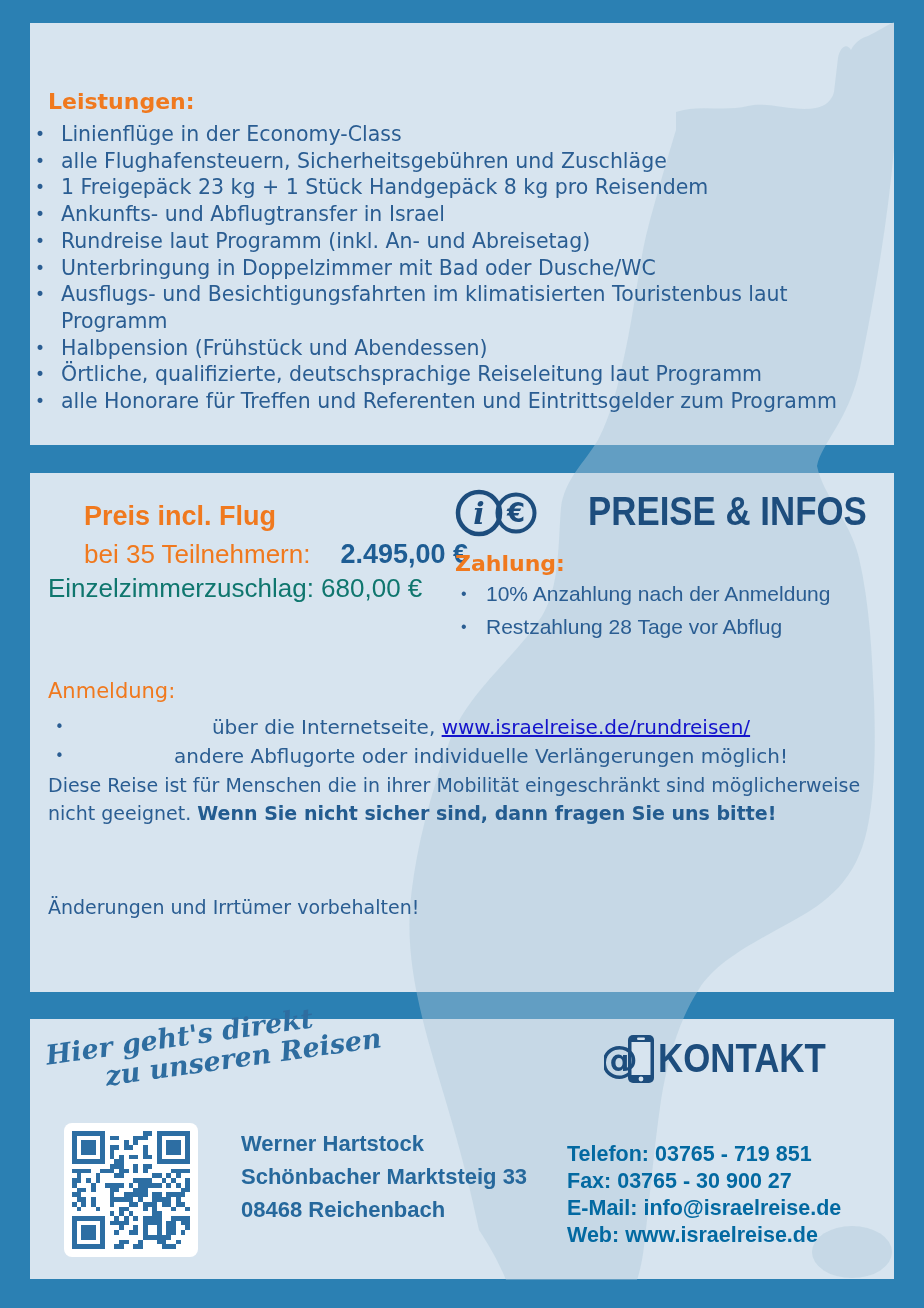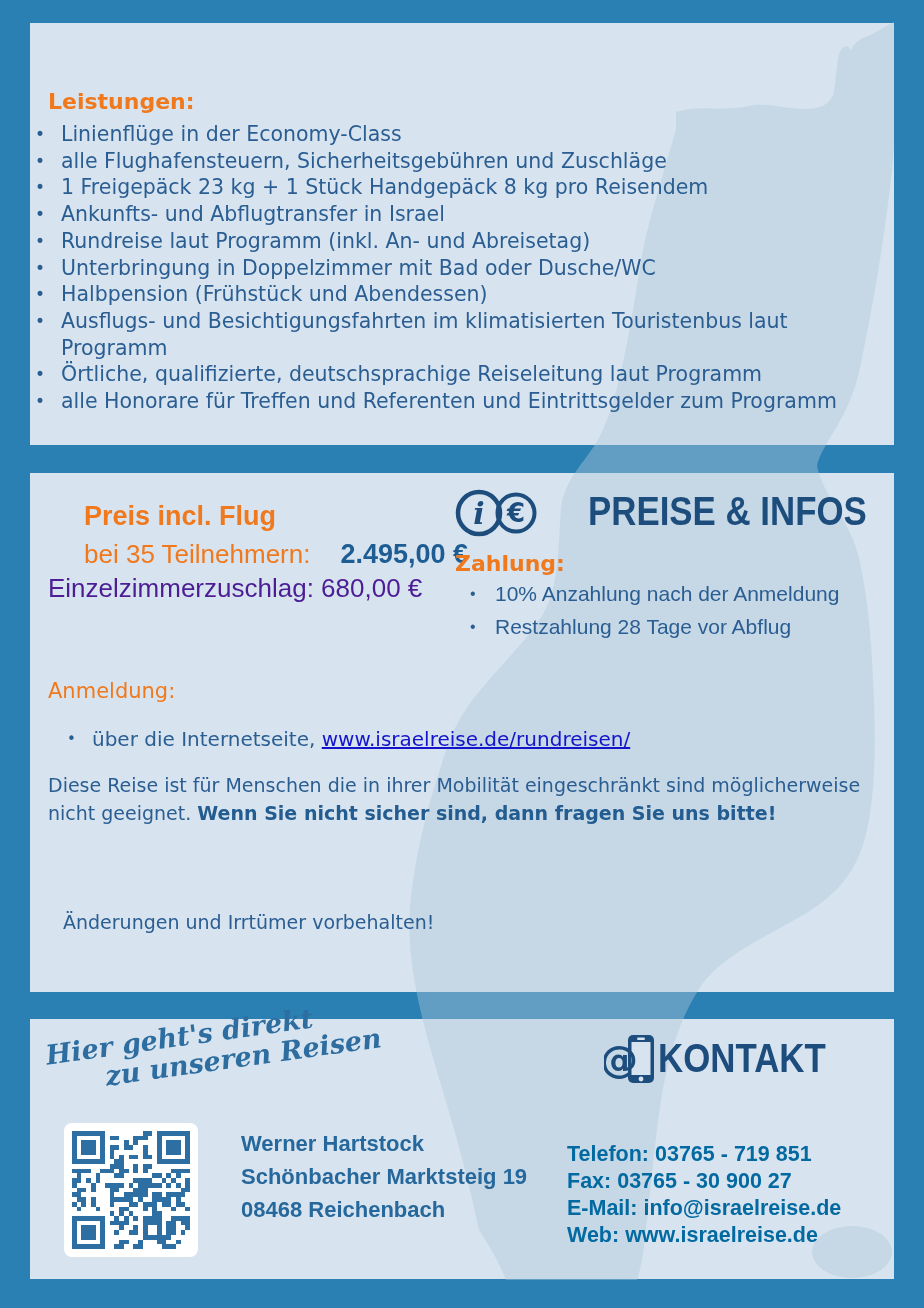--- a/index.html
+++ b/index.html
@@ -85,8 +85,8 @@
       <li>Ankunfts- und Abflugtransfer in Israel</li>
       <li>Rundreise laut Programm (inkl. An- und Abreisetag)</li>
       <li>Unterbringung in Doppelzimmer mit Bad oder Dusche/WC</li>
+      <li>Ausflugs- und Besichtigungsfahrten im klimatisierten Touristenbus laut Programm</li>
       <li>Halbpension (Frühstück und Abendessen)</li>
-      <li>Ausflugs- und Besichtigungsfahrten im klimatisierten Touristenbus laut Programm</li>
       <li>Örtliche, qualifizierte, deutschsprachige Reiseleitung laut Programm</li>
       <li>alle Honorare für Treffen und Referenten und Eintrittsgelder zum Programm</li>
     </ul>

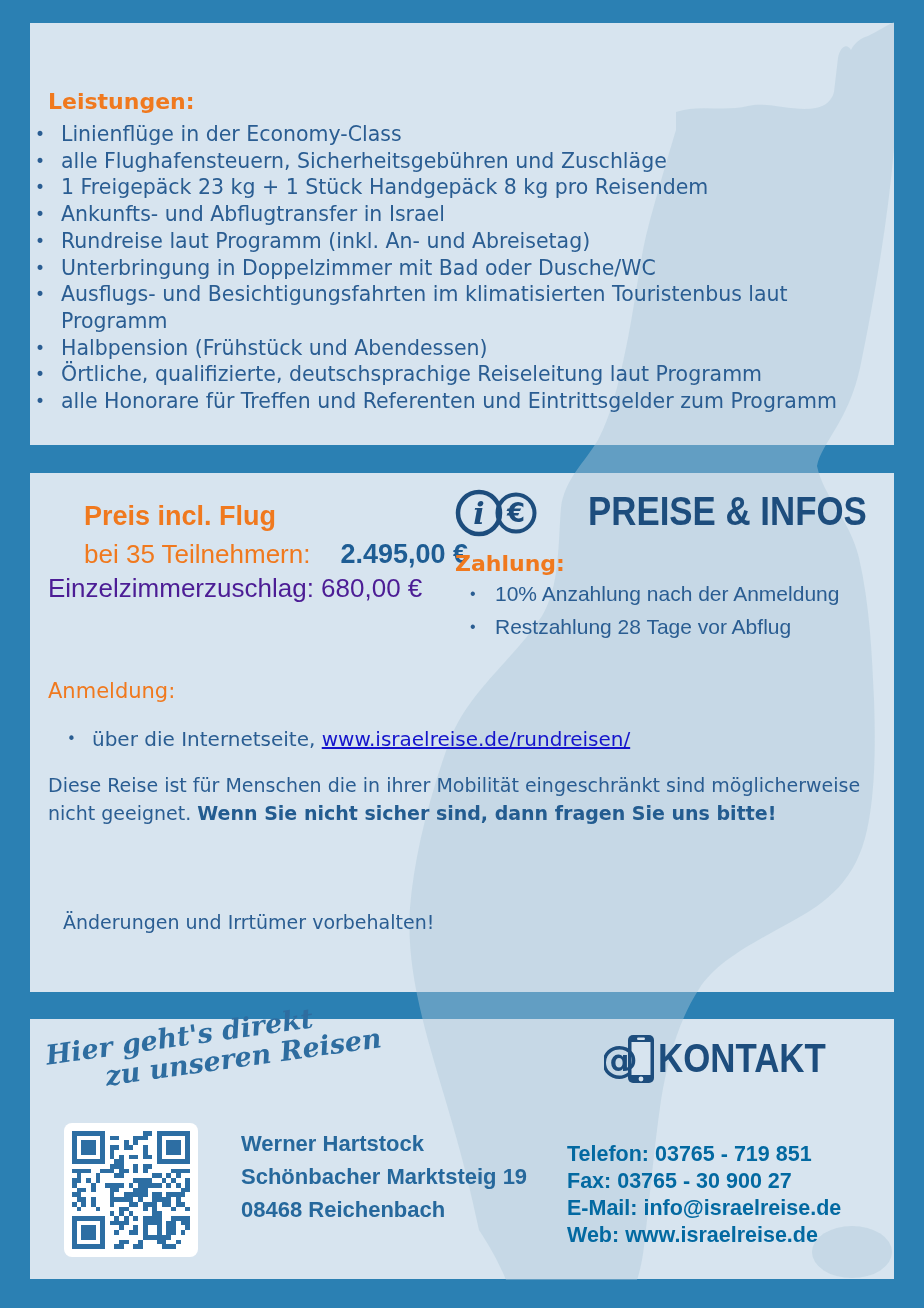--- a/index.html
+++ b/index.html
@@ -35,7 +35,7 @@
   .price-l1{left:18px;top:28px;font-size:27px;font-weight:bold;white-space:nowrap;}
   .price-l2{left:18px;top:66px;font-size:26px;white-space:nowrap;}
   .price-l2 .val{font-weight:bold;color:#1e5d94;margin-left:30px;font-size:27px;}
-  .price-l3{left:18px;top:100px;font-size:26px;color:#4c1d95;white-space:nowrap;}
+  .price-l3{left:18px;top:100px;font-size:26px;color:#0f766e;white-space:nowrap;}
 
   .zahlung-title{left:425px;top:78px;font-family:"DejaVu Sans",sans-serif;font-weight:bold;font-size:22px;}
   .zahlung-list{left:434px;top:104px;width:420px;margin:0;padding:0;list-style:none;

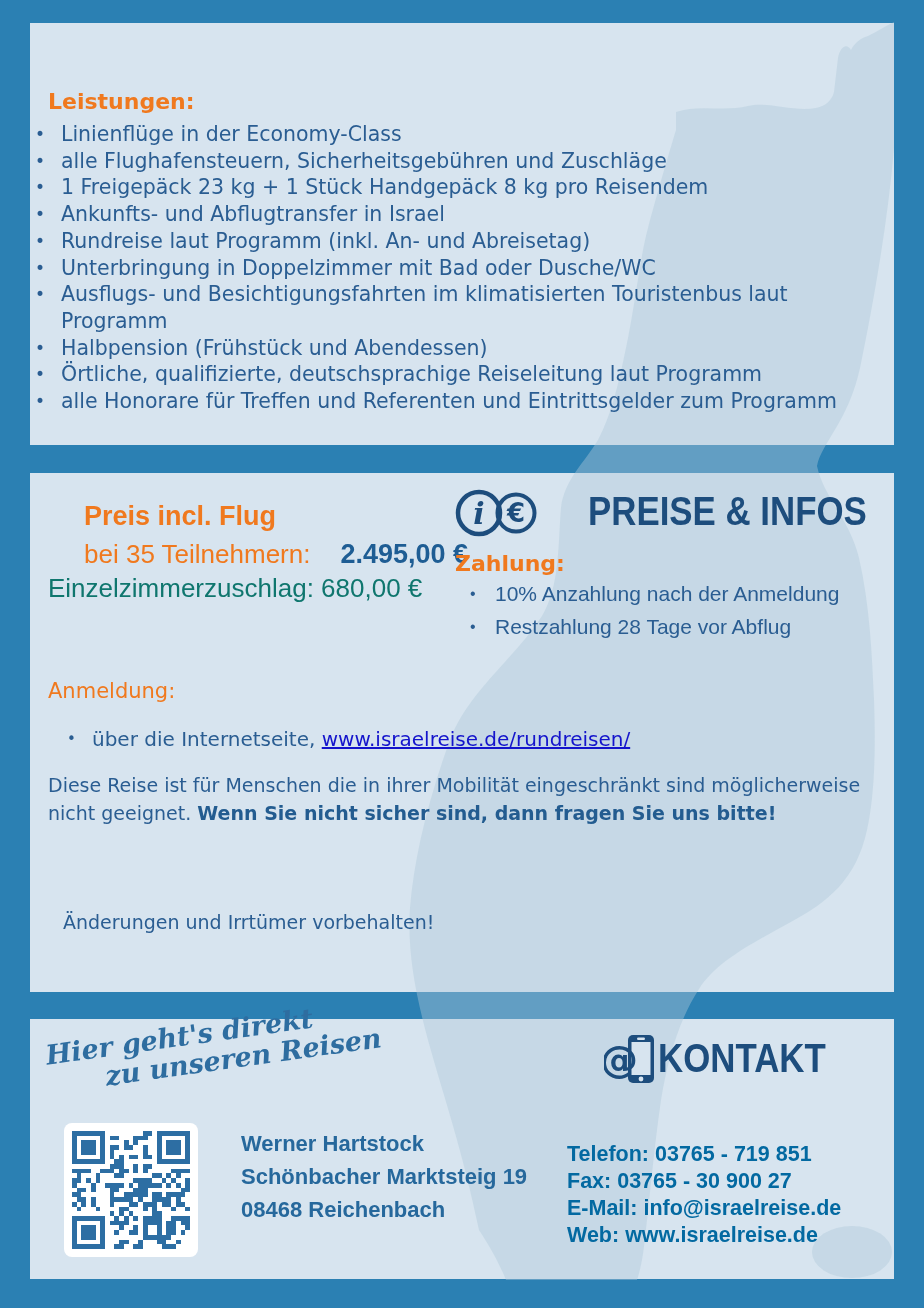--- a/index.html
+++ b/index.html
@@ -38,7 +38,7 @@
   .price-l3{left:18px;top:100px;font-size:26px;color:#0f766e;white-space:nowrap;}
 
   .zahlung-title{left:425px;top:78px;font-family:"DejaVu Sans",sans-serif;font-weight:bold;font-size:22px;}
-  .zahlung-list{left:434px;top:104px;width:420px;margin:0;padding:0;list-style:none;
+  .zahlung-list{left:425px;top:104px;width:420px;margin:0;padding:0;list-style:none;
     font-size:21px;line-height:33px;color:#2a5d92;}
   .zahlung-list li{padding-left:31px;position:relative;}
   .zahlung-list li::before{content:"\2022";position:absolute;left:6px;font-size:16px;}

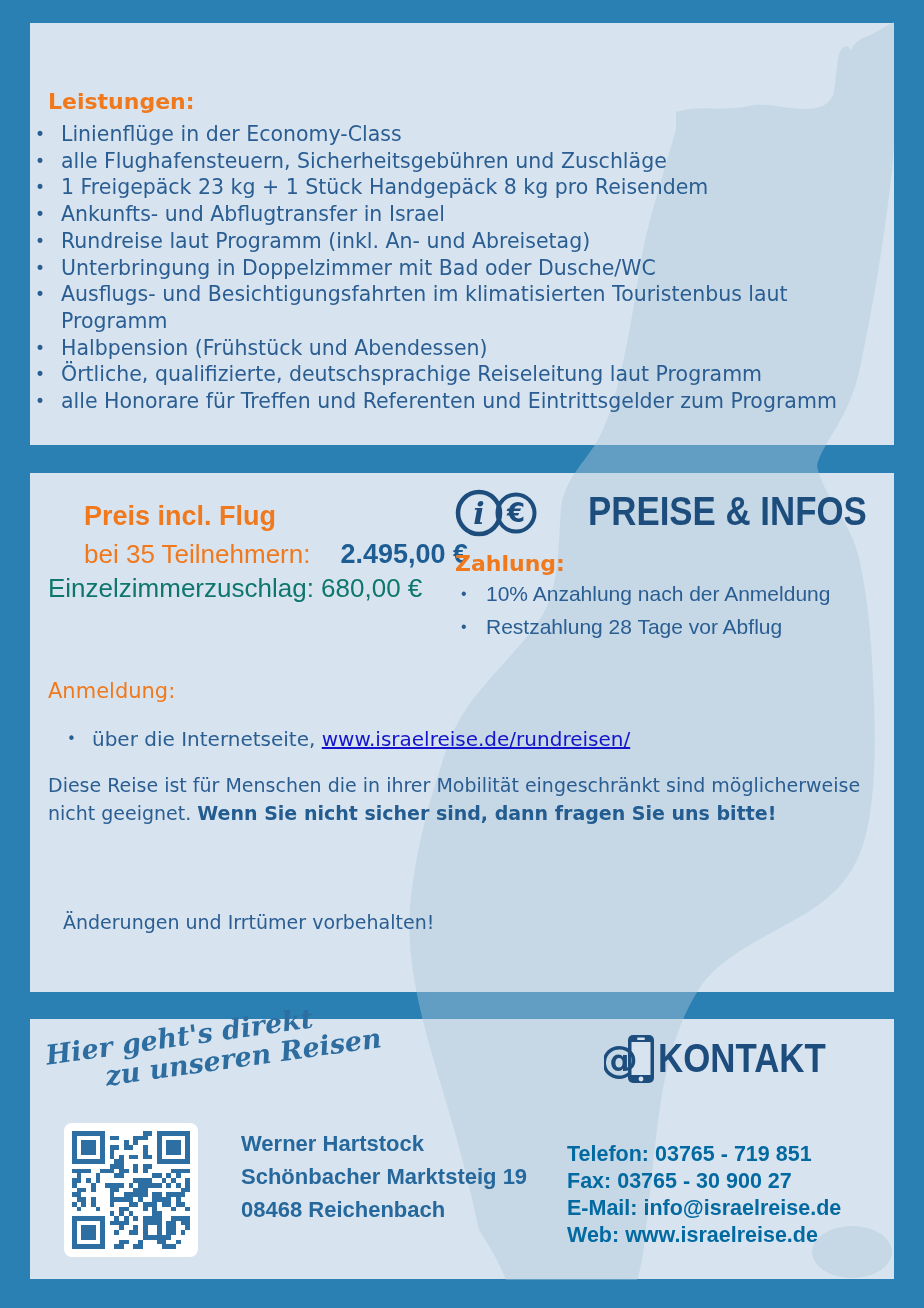--- a/index.html
+++ b/index.html
@@ -44,8 +44,8 @@
   .zahlung-list li::before{content:"\2022";position:absolute;left:6px;font-size:16px;}
 
   .anm-title{left:18px;top:206px;font-family:"DejaVu Sans",sans-serif;font-weight:normal;font-size:21px;}
-  .anm-list{left:18px;top:236px;width:830px;margin:16px;padding:0;list-style:none;
-    font-family:"DejaVu Sans",sans-serif;font-size:20px;line-height:28.5px;color:#2a5d92;}
+  .anm-list{left:18px;top:236px;width:830px;margin:4px;padding:0;list-style:none;
+    font-family:"DejaVu Sans",sans-serif;font-size:20px;line-height:28.5px;color:#2a5d92;text-align:center;}
   .anm-list li{padding-left:28px;position:relative;}
   .anm-list li::before{content:"\2022";position:absolute;left:3px;font-size:15px;}
   .anm-list a{color:#1414cc;text-decoration:underline;}

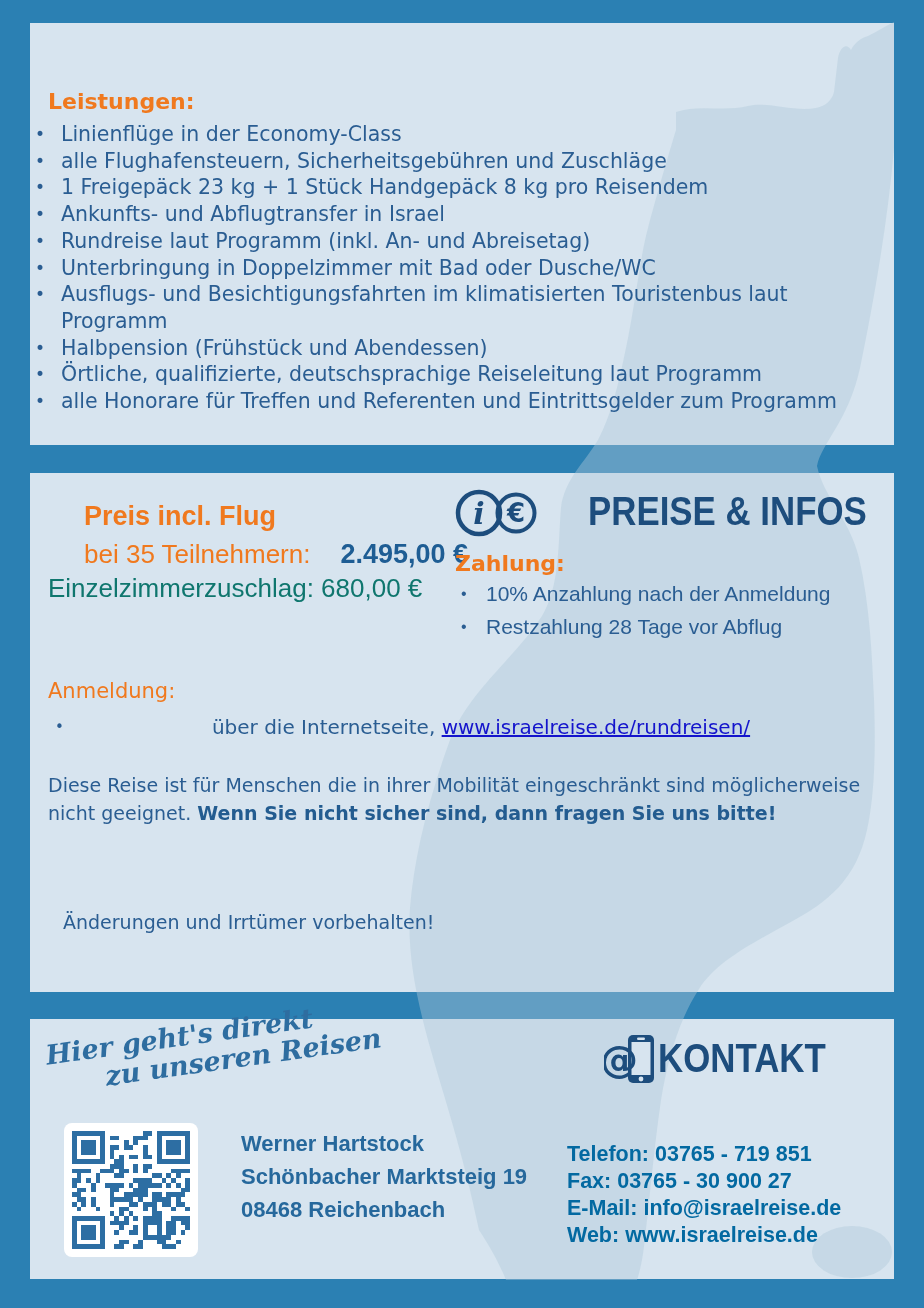--- a/index.html
+++ b/index.html
@@ -119,6 +119,7 @@
     <h3 class="el anm-title orange" style="margin:0">Anmeldung:</h3>
     <ul class="el anm-list">
       <li><span>über die Internetseite, </span><a href="#">www.israelreise.de/rundreisen/</a></li>
+      <li>andere Abflugorte oder individuelle Verlängerungen möglich!</li>
     </ul>
 
     <p class="el para para-mobility" style="margin:0"><span>Diese Reise ist für Menschen die in ihrer Mobilität eingeschränkt sind möglicherweise nicht geeignet. </span><b>Wenn Sie nicht sicher sind, dann fragen Sie uns bitte!</b></p>

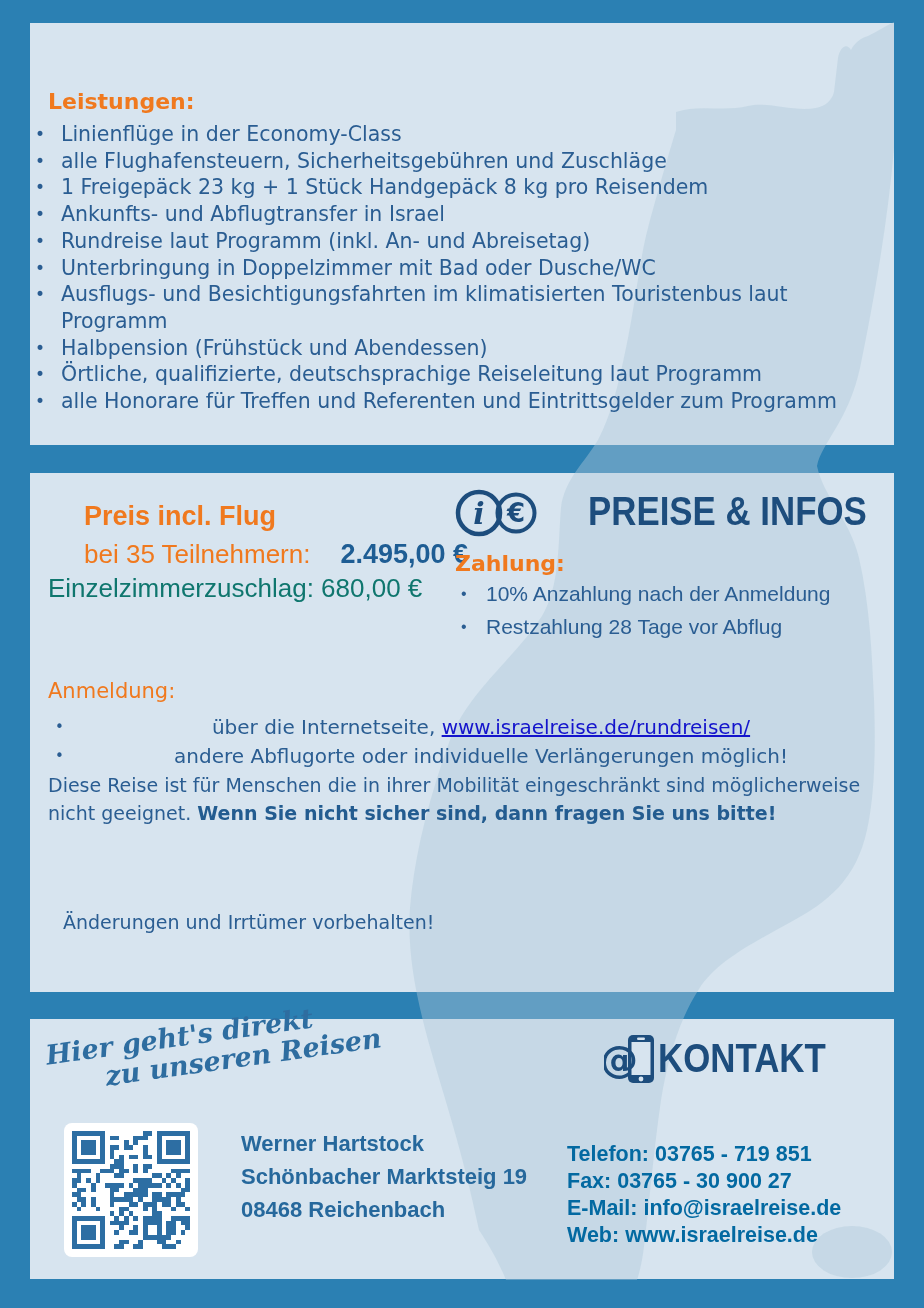--- a/index.html
+++ b/index.html
@@ -125,7 +125,7 @@
     <p class="el para para-mobility" style="margin:0"><span>Diese Reise ist für Menschen die in ihrer Mobilität eingeschränkt sind möglicherweise nicht geeignet. </span><b>Wenn Sie nicht sicher sind, dann fragen Sie uns bitte!</b></p>
 
 
-    <p class="el para para-disclaimer" style="margin:15px">Änderungen und Irrtümer vorbehalten!</p>
+    <p class="el para para-disclaimer" style="margin:0">Änderungen und Irrtümer vorbehalten!</p>
   </section>
 
   <section class="card card-bot">

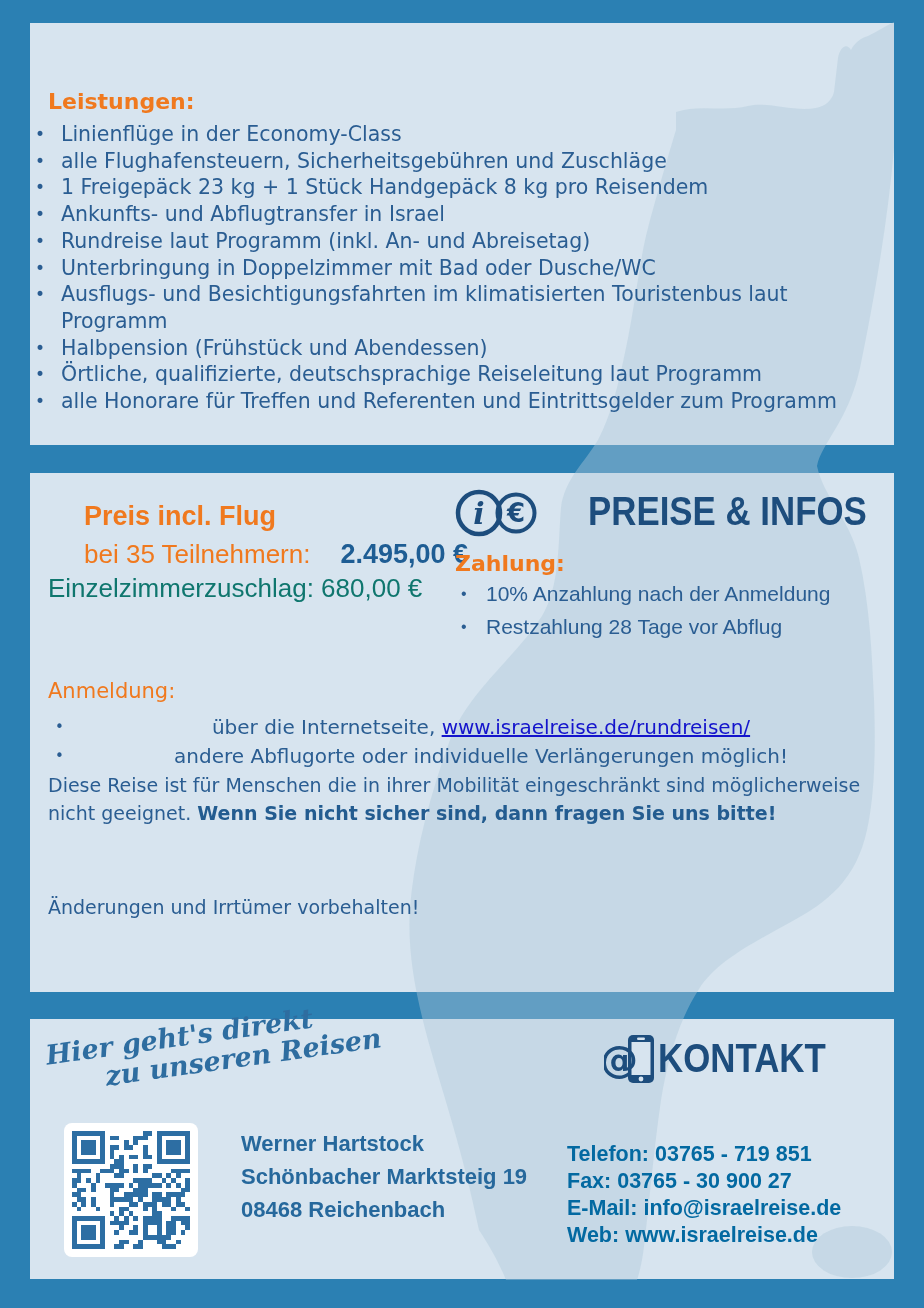--- a/index.html
+++ b/index.html
@@ -362,7 +362,7 @@
 
     <div class="el addr">
       <div>Werner Hartstock</div>
-      <div>Schönbacher Marktsteig 19</div>
+      <div>Schönbacher Marktsteig 33</div>
       <div>08468 Reichenbach</div>
     </div>
 

